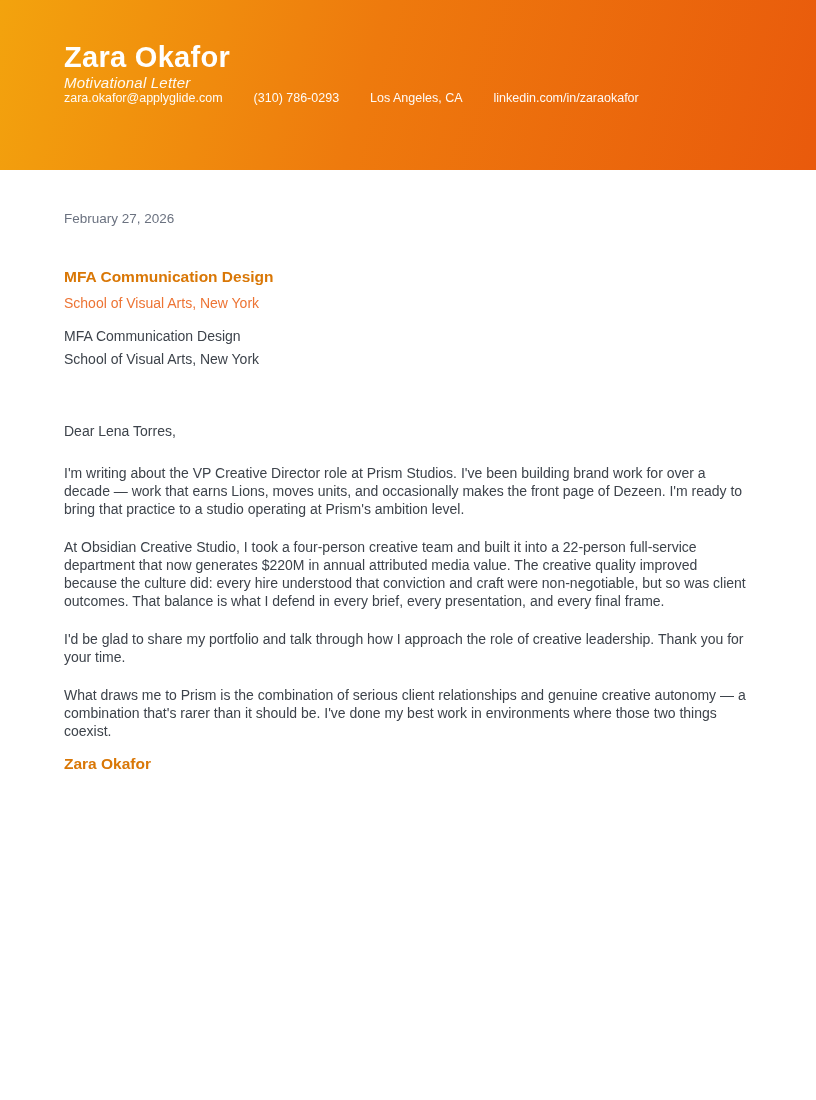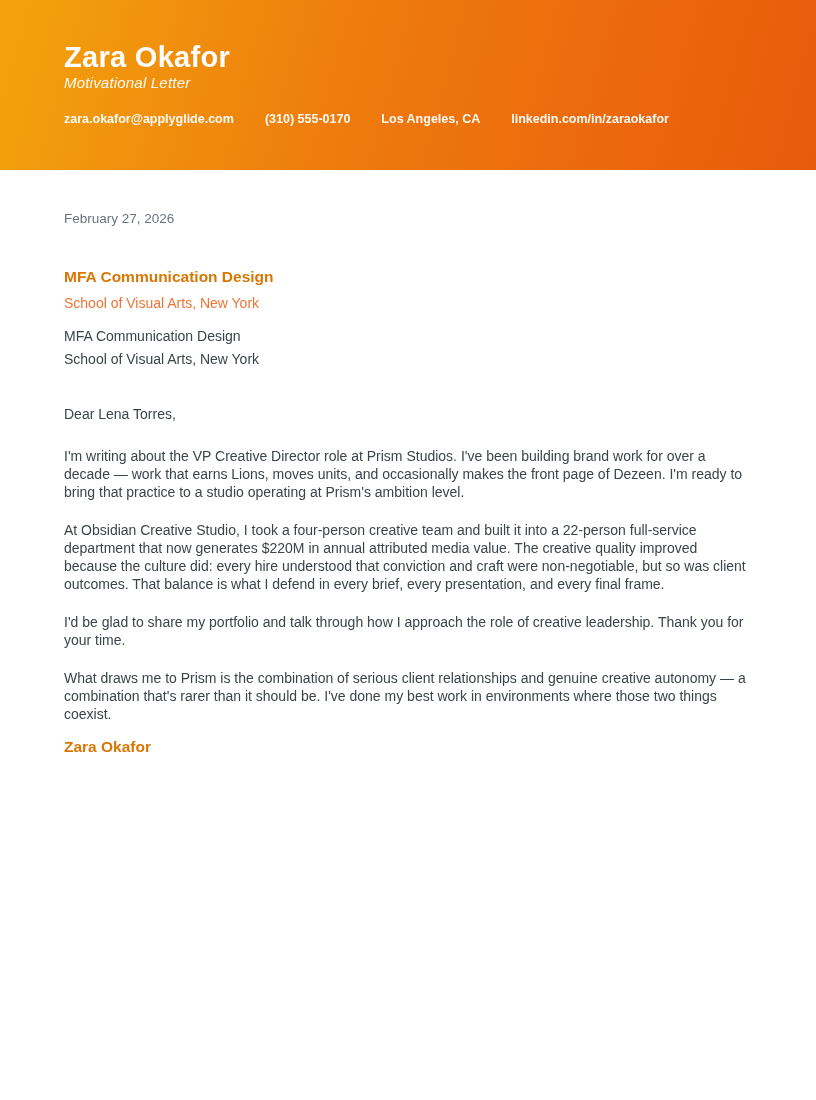--- a/index.html
+++ b/index.html
@@ -35,13 +35,11 @@
     letter-spacing: 0.2px;
   }
   .contact-bar {
-    margin-top: 21px;
     display: flex;
     gap: 31px;
     font-size: 12.5px;
     color: rgba(255,255,255,0.96);
     white-space: nowrap;
-    font-weight: bold;
   }
 
   

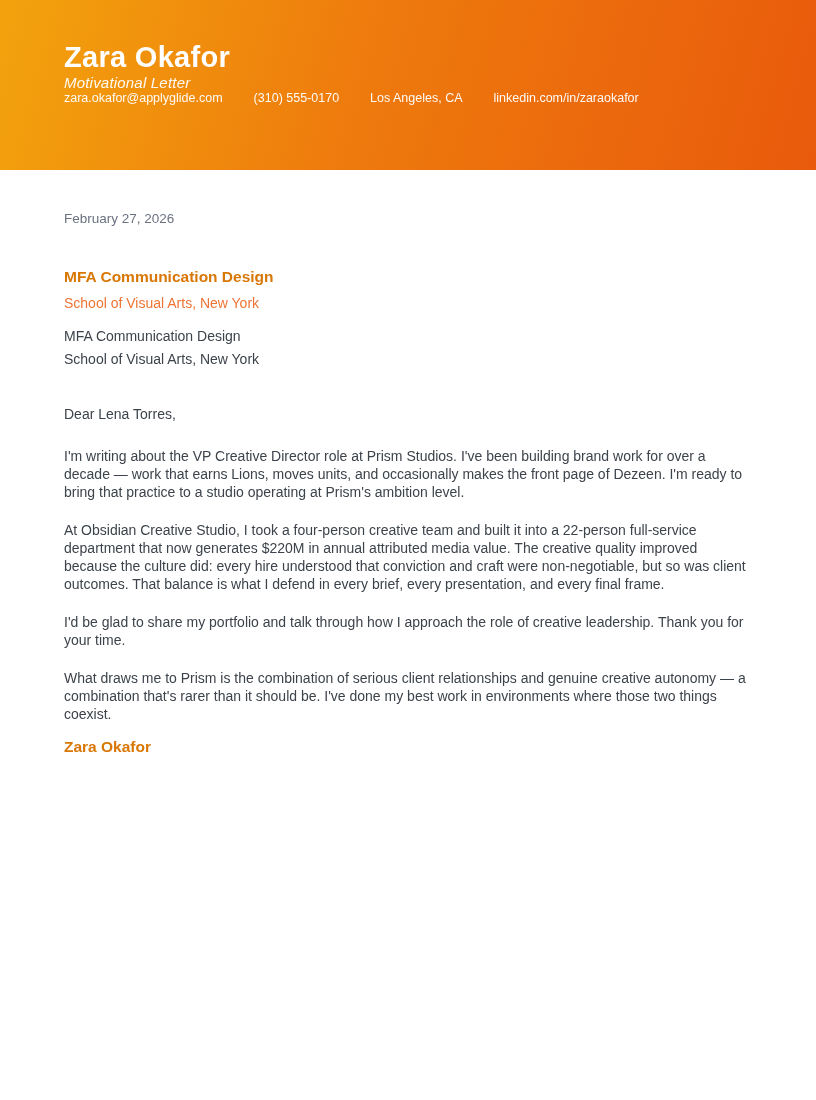--- a/index.html
+++ b/index.html
@@ -102,7 +102,7 @@
     <div class="doc-subtitle">Motivational Letter</div>
     <div class="contact-bar">
       <span>zara.okafor@applyglide.com</span>
-      <span>(310) 555-0170</span>
+      <span>(310) 786-0293</span>
       <span>Los Angeles, CA</span>
       <span>linkedin.com/in/zaraokafor</span>
     </div>

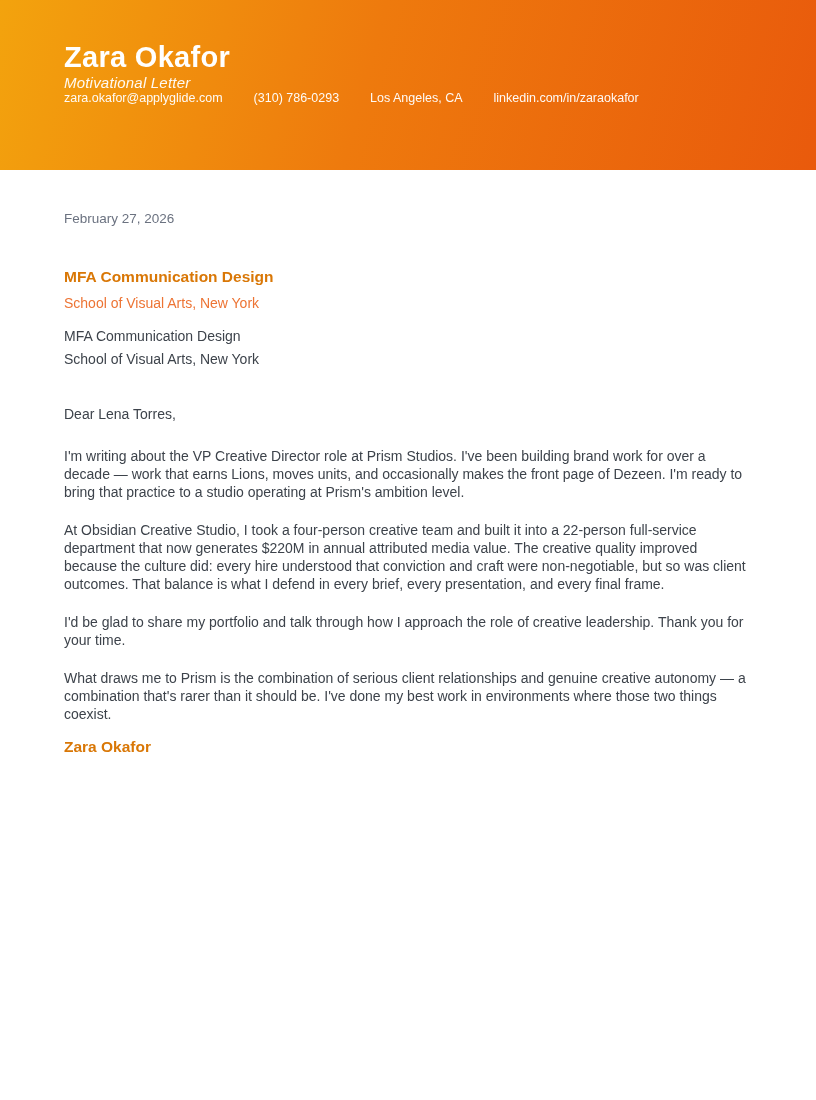--- a/index.html
+++ b/index.html
@@ -73,7 +73,7 @@
     color: #30363c;
   }
   .salutation {
-    margin-top: 32px;
+    margin-top: 49px;
     line-height: 23.6px;
   }
   .body-paragraph {

